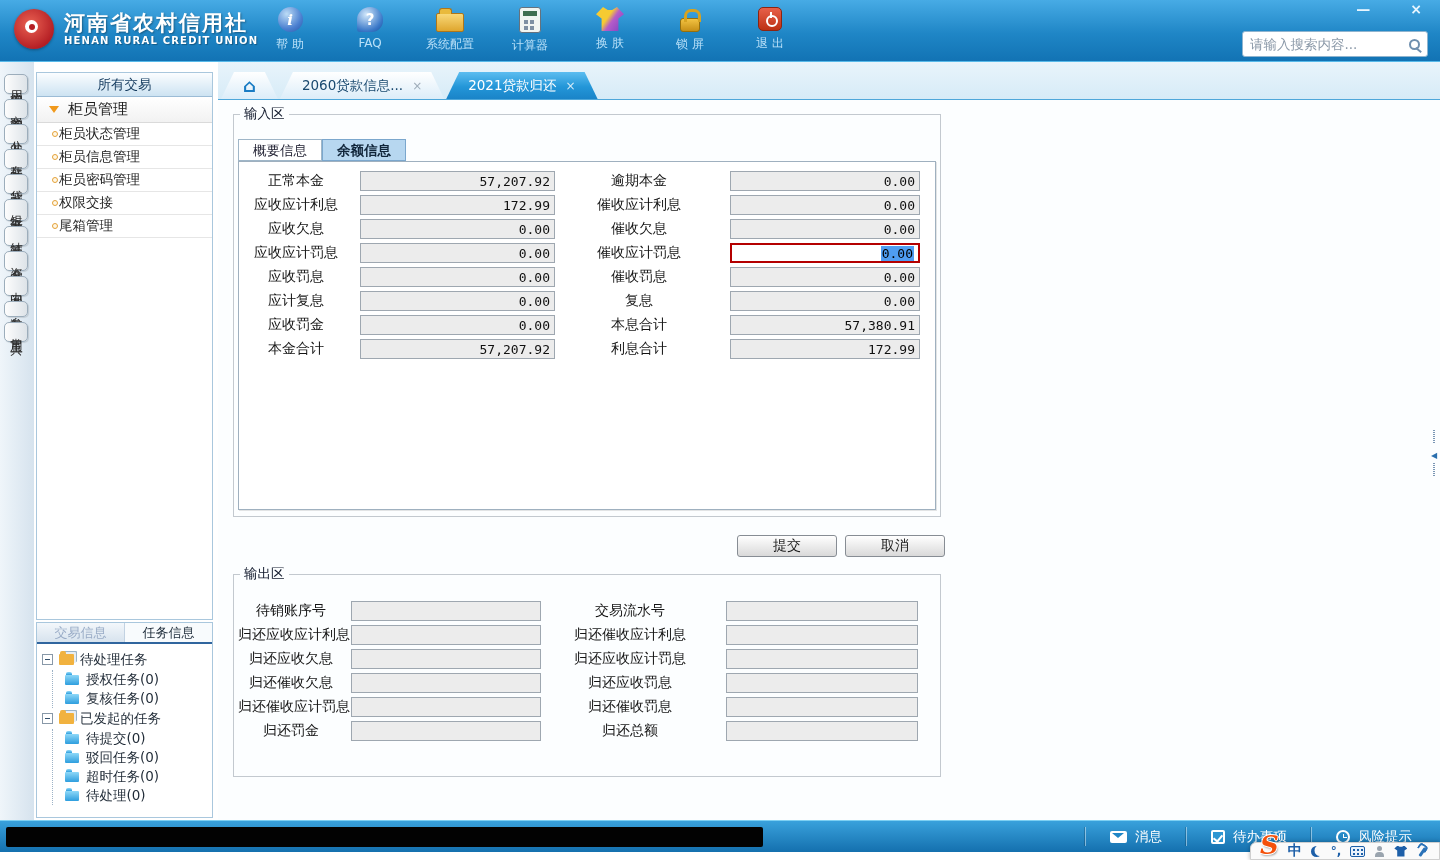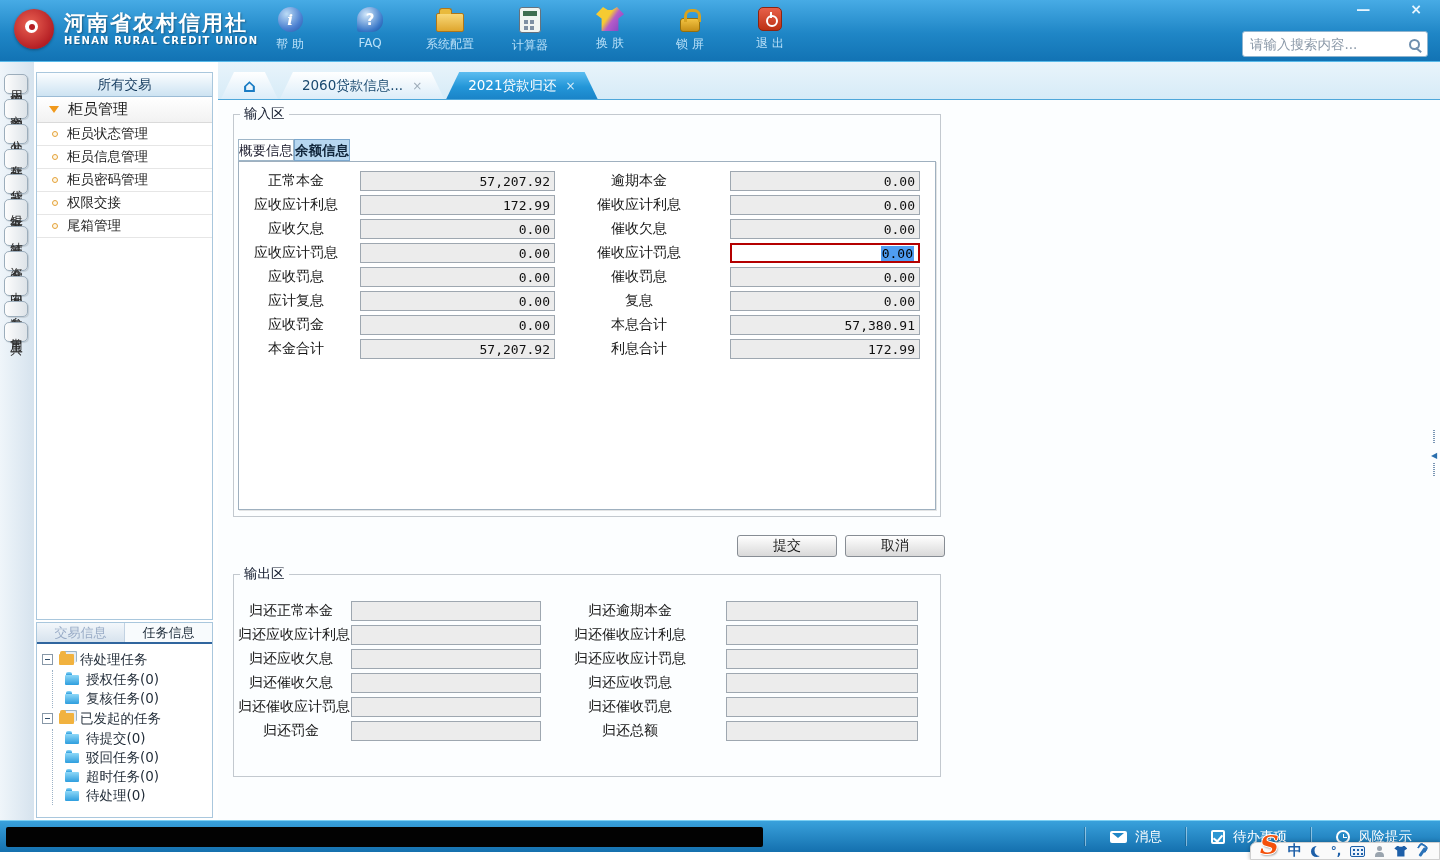--- a/index.html
+++ b/index.html
@@ -59,7 +59,7 @@
   .nav-group{height:26px;display:flex;align-items:center;gap:9px;padding-left:12px;font-size:15px;color:#1d1d1d;
     border-bottom:1px solid #dadada;background:linear-gradient(#ffffff,#f2f2f2);cursor:pointer}
   .tri{width:0;height:0;border-left:5px solid transparent;border-right:5px solid transparent;border-top:7px solid #f0991c;flex:none}
-  .nav-item{height:23px;display:flex;align-items:center;gap:9px;padding-left:15px;border-bottom:1px solid #e6e6e6;
+  .nav-item{height:23px;display:flex;align-items:center;gap:1px;padding-left:15px;border-bottom:1px solid #e6e6e6;
     font-size:13.5px;color:#242424;cursor:pointer;background:#fff}
   .bullet{width:6px;height:6px;border-radius:50%;border:1.5px solid #e4a23a;background:#fff7e6;flex:none}
 

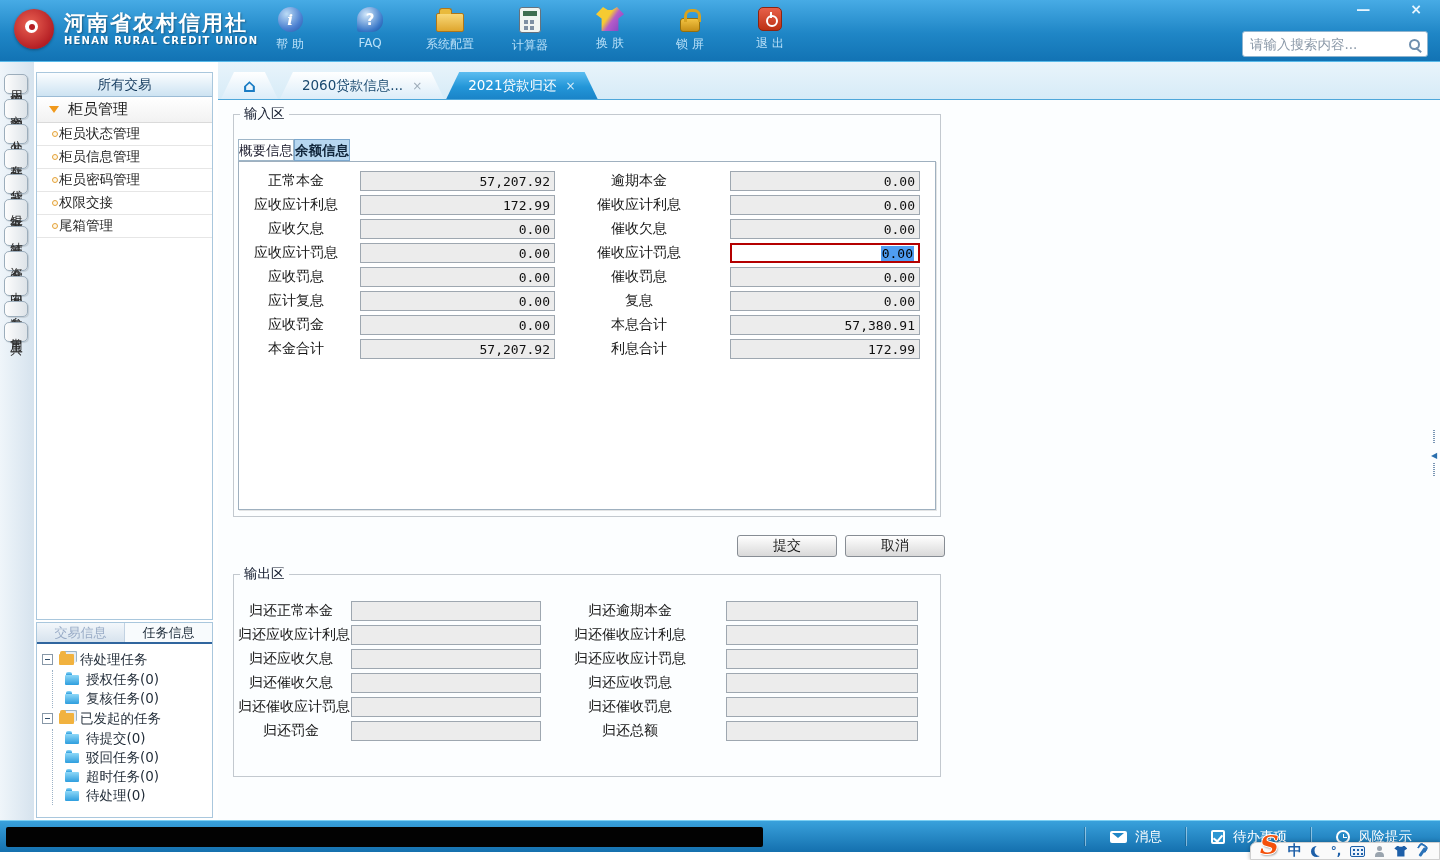--- a/index.html
+++ b/index.html
@@ -98,7 +98,7 @@
   fieldset.fs legend{font-size:13.5px;color:#0f172a;padding:0 4px;margin-left:6px}
   #fs-in{left:15px;top:8px;width:708px;height:412px}
   .inner-tabs{position:absolute;top:16px;left:4px;display:flex}
-  .itab{height:22px;line-height:21px;padding:0 0;font-size:13.5px;border:1px solid #9fb6c8;background:#fff;color:#223;cursor:pointer}
+  .itab{height:22px;line-height:21px;padding:0 14px;font-size:13.5px;border:1px solid #9fb6c8;background:#fff;color:#223;cursor:pointer}
   .itab.active{background:#b7d7f0;border-color:#7ba7cd;font-weight:bold;color:#10253a}
   .tabbox{position:absolute;top:38px;left:4px;right:4px;bottom:6px;border:1px solid #9fb0bf;background:#fff;
     box-shadow:1px 1px 0 rgba(0,0,0,.10);padding-top:7px}

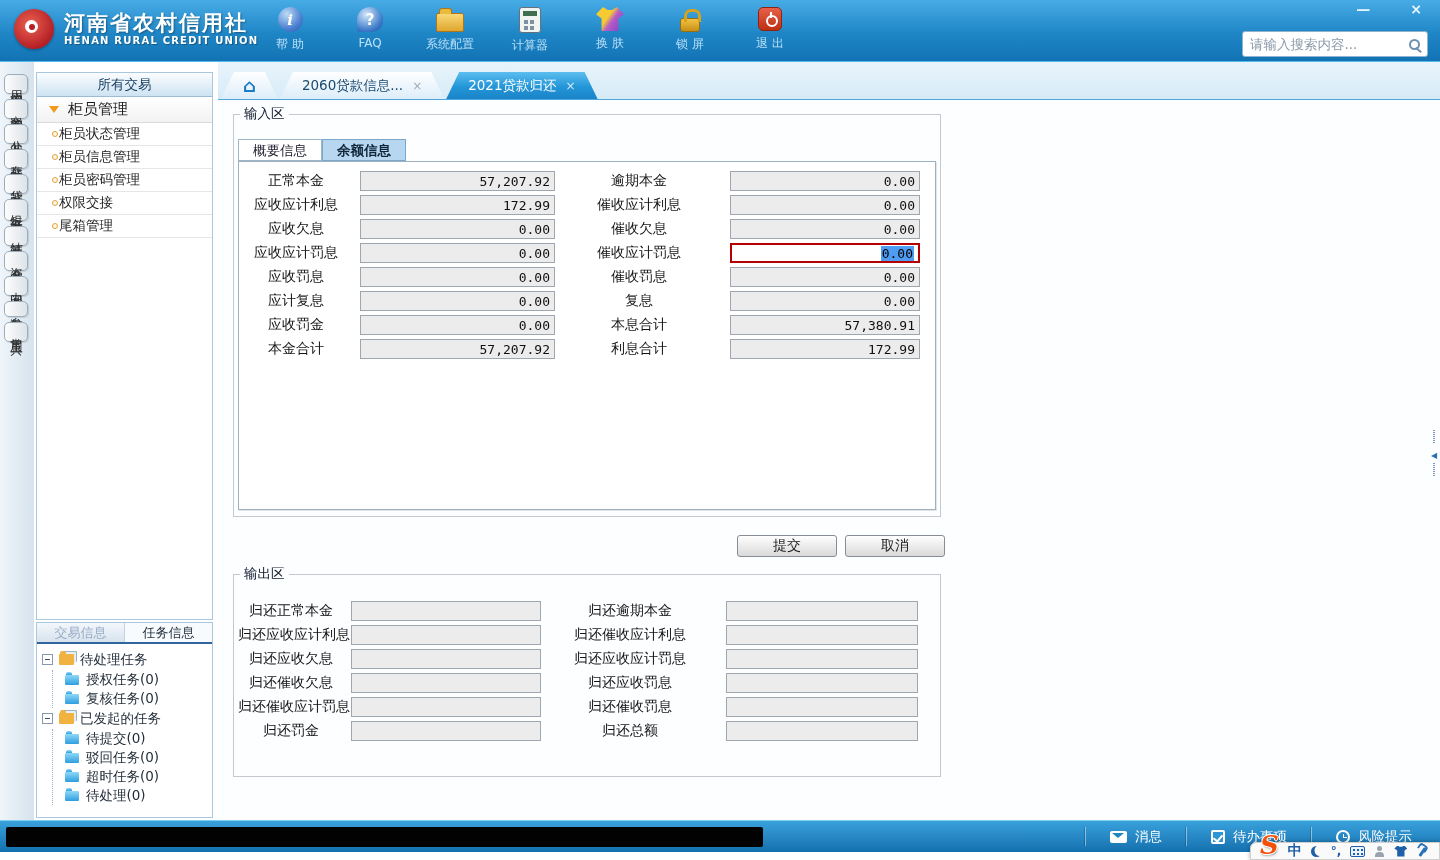--- a/index.html
+++ b/index.html
@@ -385,6 +385,12 @@
         <legend>输出区</legend>
         <div id="grid-out">
             <div class="frow">
+              <span class="flabel o1">待销账序号</span>
+              <span class="ffield o2"></span>
+              <span class="flabel o3">交易流水号</span>
+              <span class="ffield o4"></span>
+            </div>
+            <div class="frow">
               <span class="flabel o1">归还正常本金</span>
               <span class="ffield o2"></span>
               <span class="flabel o3">归还逾期本金</span>

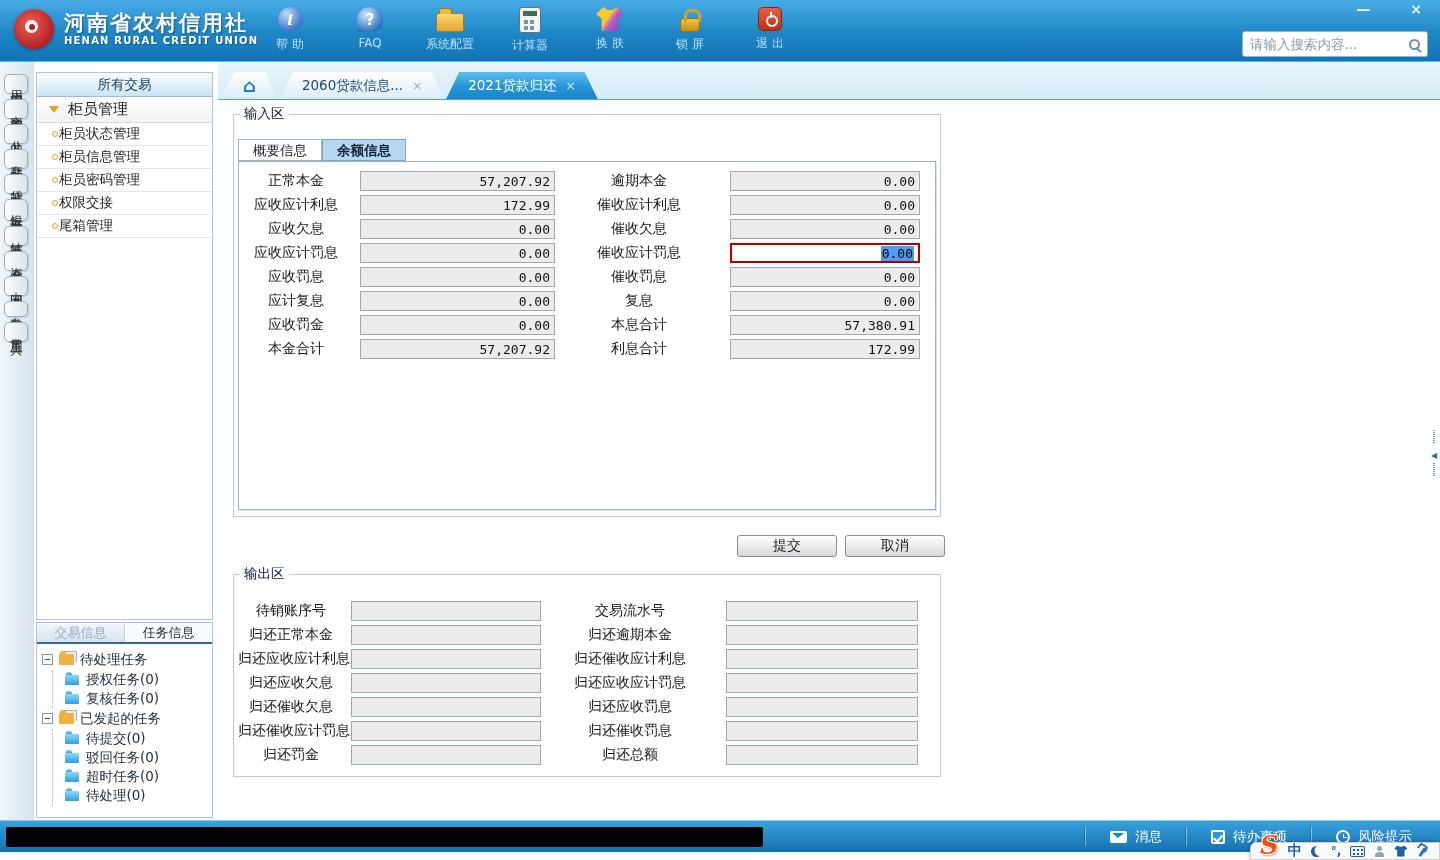--- a/index.html
+++ b/index.html
@@ -391,12 +391,6 @@
               <span class="ffield o4"></span>
             </div>
             <div class="frow">
-              <span class="flabel o1">归还正常本金</span>
-              <span class="ffield o2"></span>
-              <span class="flabel o3">归还逾期本金</span>
-              <span class="ffield o4"></span>
-            </div>
-            <div class="frow">
               <span class="flabel o1">归还应收应计利息</span>
               <span class="ffield o2"></span>
               <span class="flabel o3">归还催收应计利息</span>

